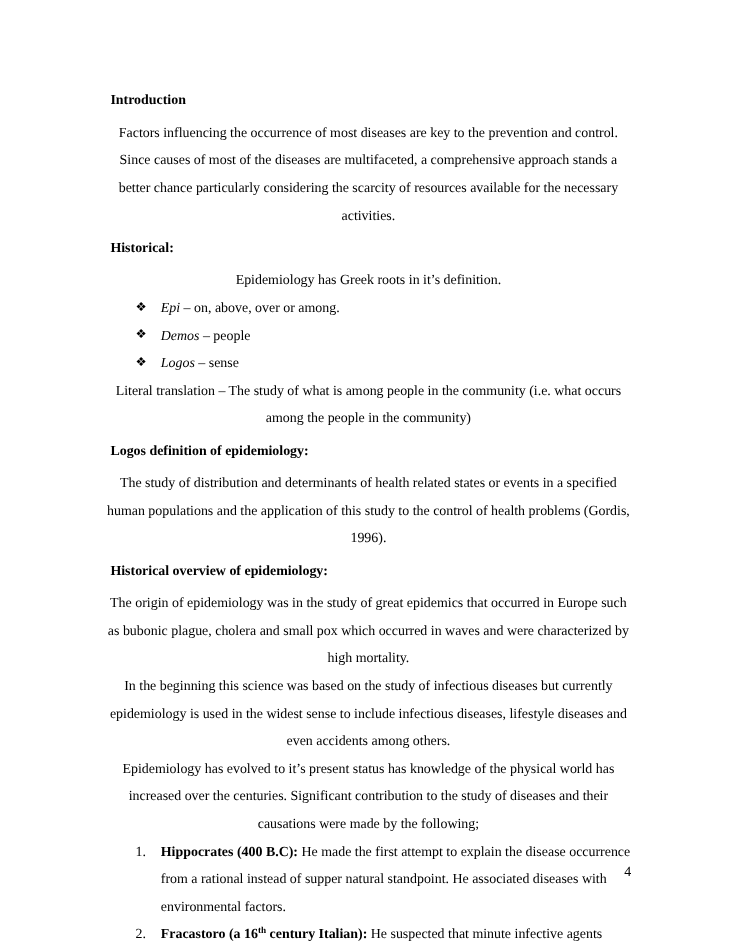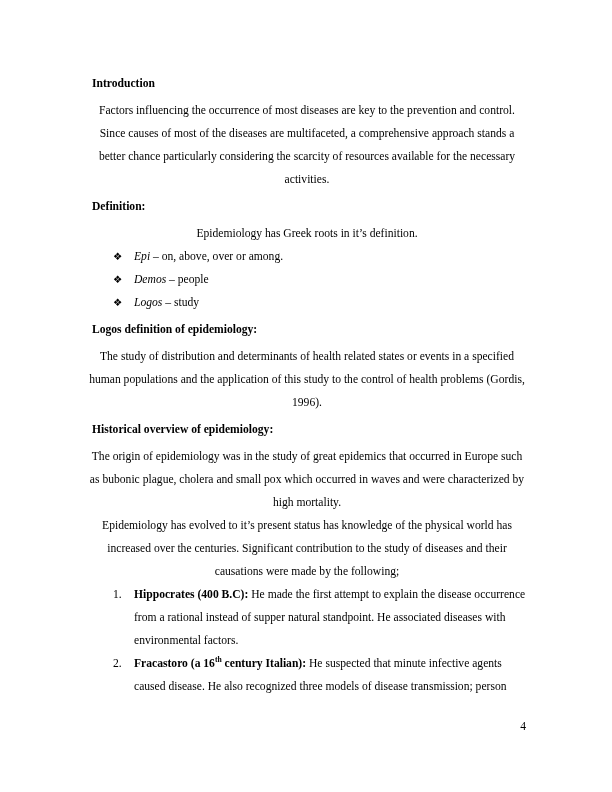--- a/index.html
+++ b/index.html
@@ -120,7 +120,7 @@
 
     <p class="para">Factors influencing the occurrence of most diseases are key to the prevention and control. Since causes of most of the diseases are multifaceted, a comprehensive approach stands a better chance particularly considering the scarcity of resources available for the necessary activities.</p>
 
-    <p class="heading">Definition:</p>
+    <p class="heading">Historical:</p>
 
     <p class="para">Epidemiology has Greek roots in it’s definition.</p>
 

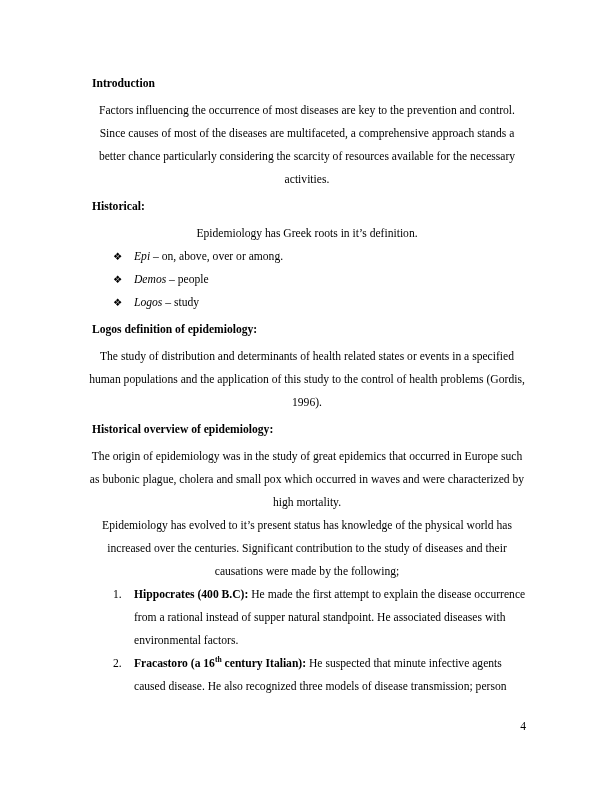--- a/index.html
+++ b/index.html
@@ -138,7 +138,7 @@
       <li class="bullet-item">
         <span class="bullet-marker">❖</span>
         <span class="term">Logos</span>
-        <span>– study</span>
+        <span>– sense</span>
       </li>
     </ul>
 

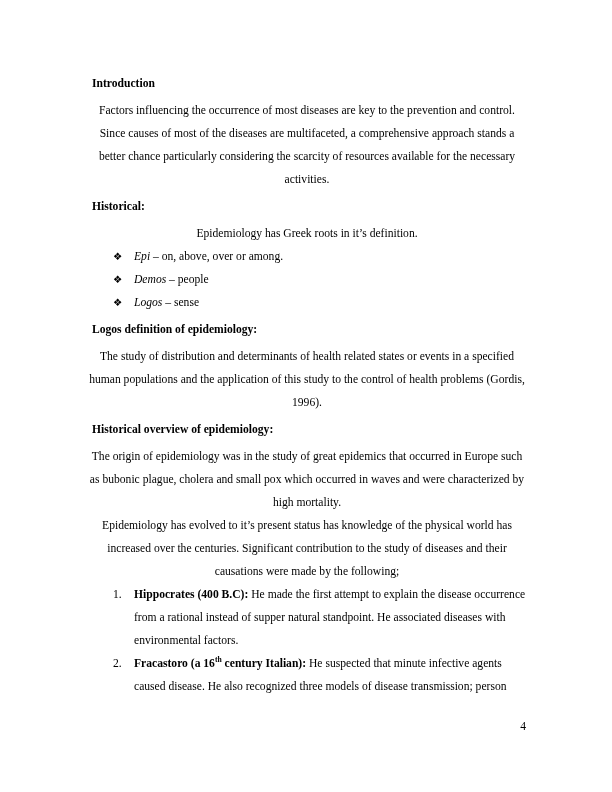--- a/index.html
+++ b/index.html
@@ -142,6 +142,7 @@
       </li>
     </ul>
 
+    <p class="para">Literal translation – The study of what is among people in the community (i.e. what occurs among the people in the community)</p>
 
     <p class="heading">Logos definition of epidemiology:</p>
 

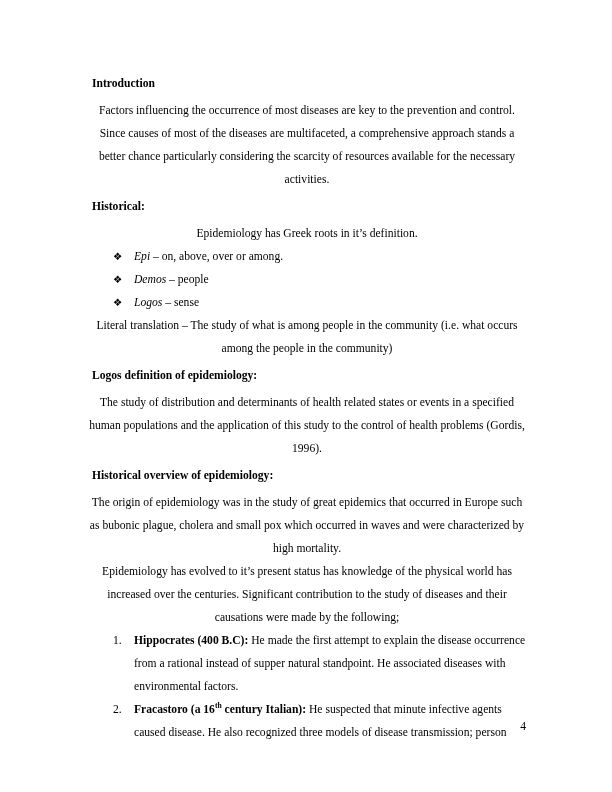--- a/index.html
+++ b/index.html
@@ -152,6 +152,7 @@
 
     <p class="para">The origin of epidemiology was in the study of great epidemics that occurred in Europe such as bubonic plague, cholera and small pox which occurred in waves and were characterized by high mortality.</p>
 
+    <p class="para">In the beginning this science was based on the study of infectious diseases but currently epidemiology is used in the widest sense to include infectious diseases, lifestyle diseases and even accidents among others.</p>
 
     <p class="para">Epidemiology has evolved to it’s present status has knowledge of the physical world has increased over the centuries. Significant contribution to the study of diseases and their causations were made by the following;</p>
 

